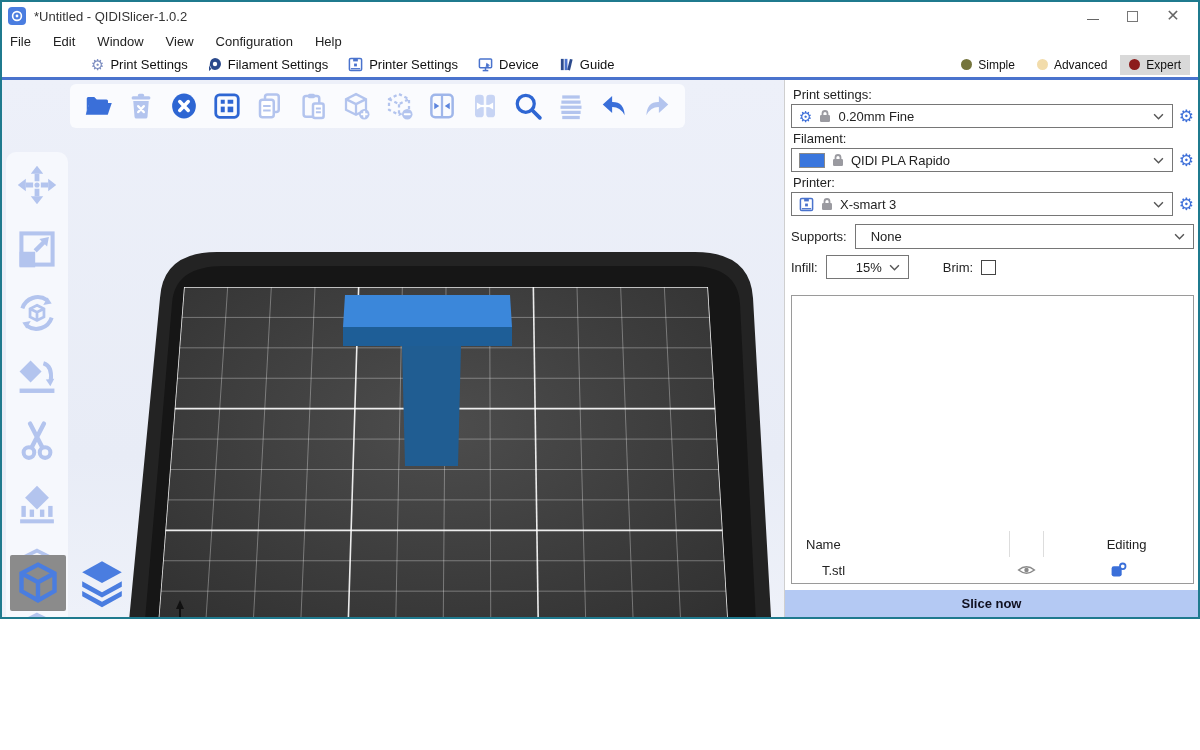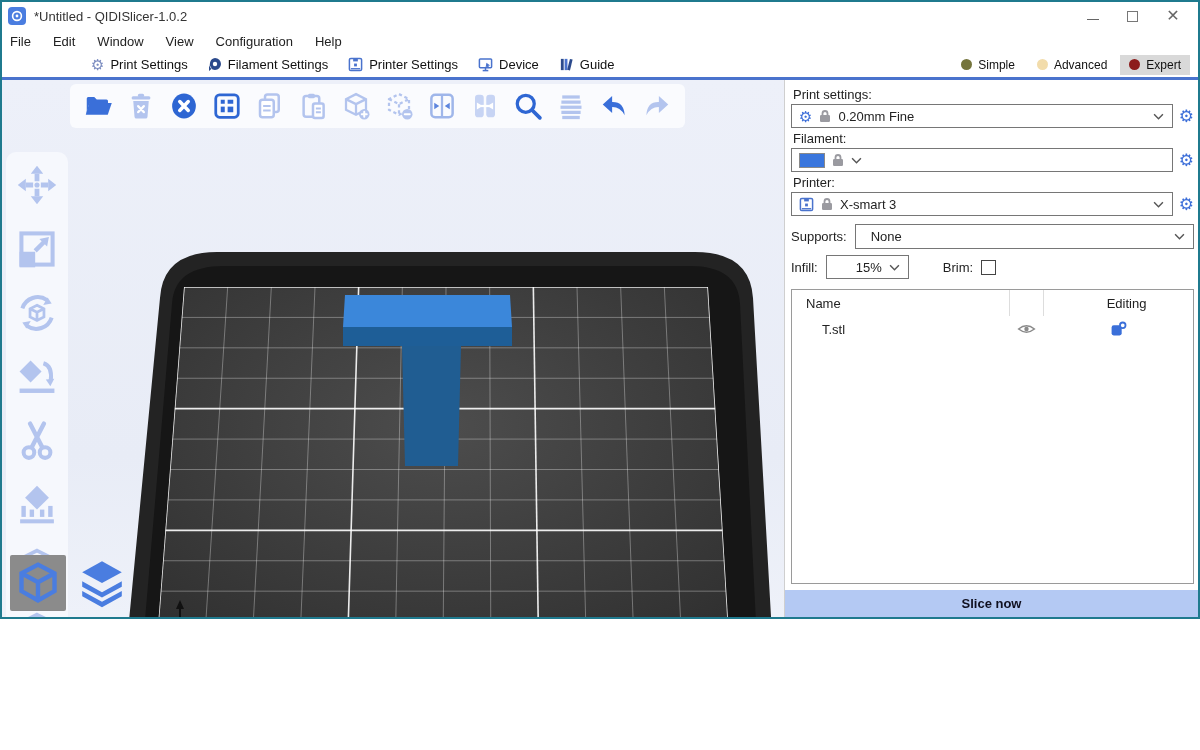--- a/index.html
+++ b/index.html
@@ -440,6 +440,7 @@
               <rect x="1" y="6" width="10" height="7" rx="1.2" fill="#9a9aa0"></rect>
               <path d="M3.5 6 V4.5 a2.5 2.5 0 0 1 5 0 V6" stroke="#9a9aa0" stroke-width="1.8" fill="none"></path>
             </svg>
+          <span class="val">QIDI PLA Rapido</span>
           <svg width="11" height="7" viewBox="0 0 10 6">
               <polyline points="1,1 5,5 9,1" fill="none" stroke="#555" stroke-width="1.3"></polyline>
             </svg>

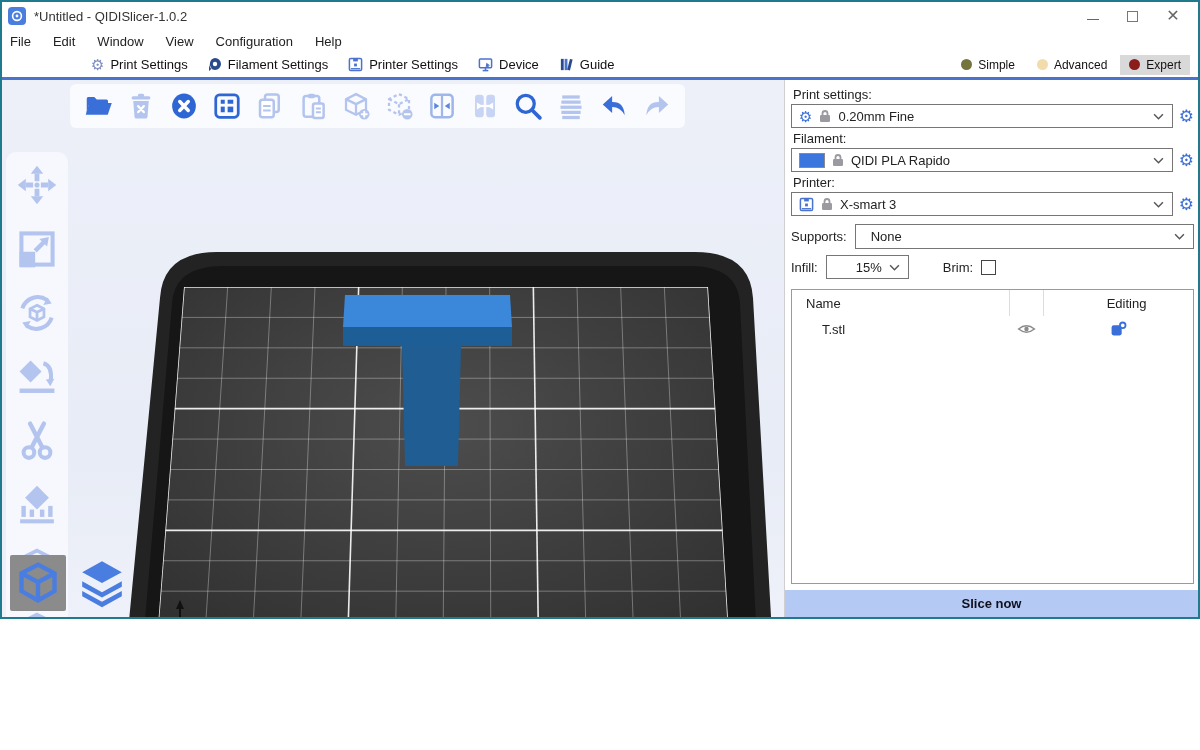--- a/index.html
+++ b/index.html
@@ -62,7 +62,7 @@
   .checkbox { width:15px; height:15px; border:1px solid #444; background:#fff; display:inline-block; }
   .brim-label { margin-left:26px; }
 
-  .objlist { margin-top:10px; flex:1; border:1px solid #9a9a9a; display:flex; flex-direction:column; min-height:0; font-size:13px; color:#222; }
+  .objlist { margin-top:16px; flex:1; border:1px solid #9a9a9a; display:flex; flex-direction:column; min-height:0; font-size:13px; color:#222;justify-content:flex-end; }
   .objlist-header { display:grid; grid-template-columns:1fr 34px 150px; height:26px; align-items:center; }
   .objlist-header .hc { padding-left:14px; height:100%; display:flex; align-items:center; }
   .objlist-header .hc.mid, .objlist-header .hc.ed { border-left:1px solid #ddd; }

